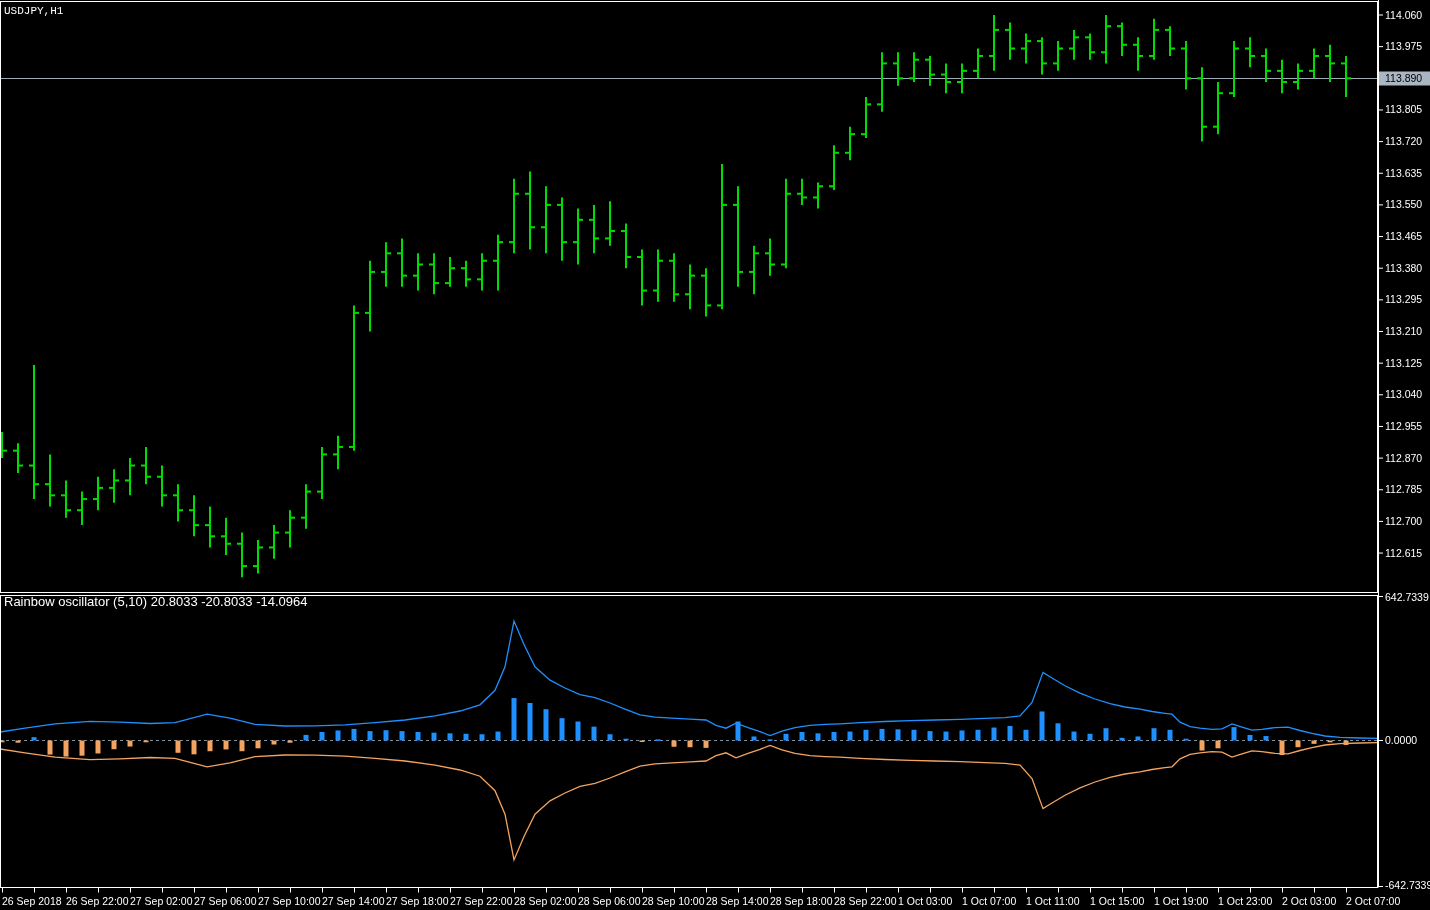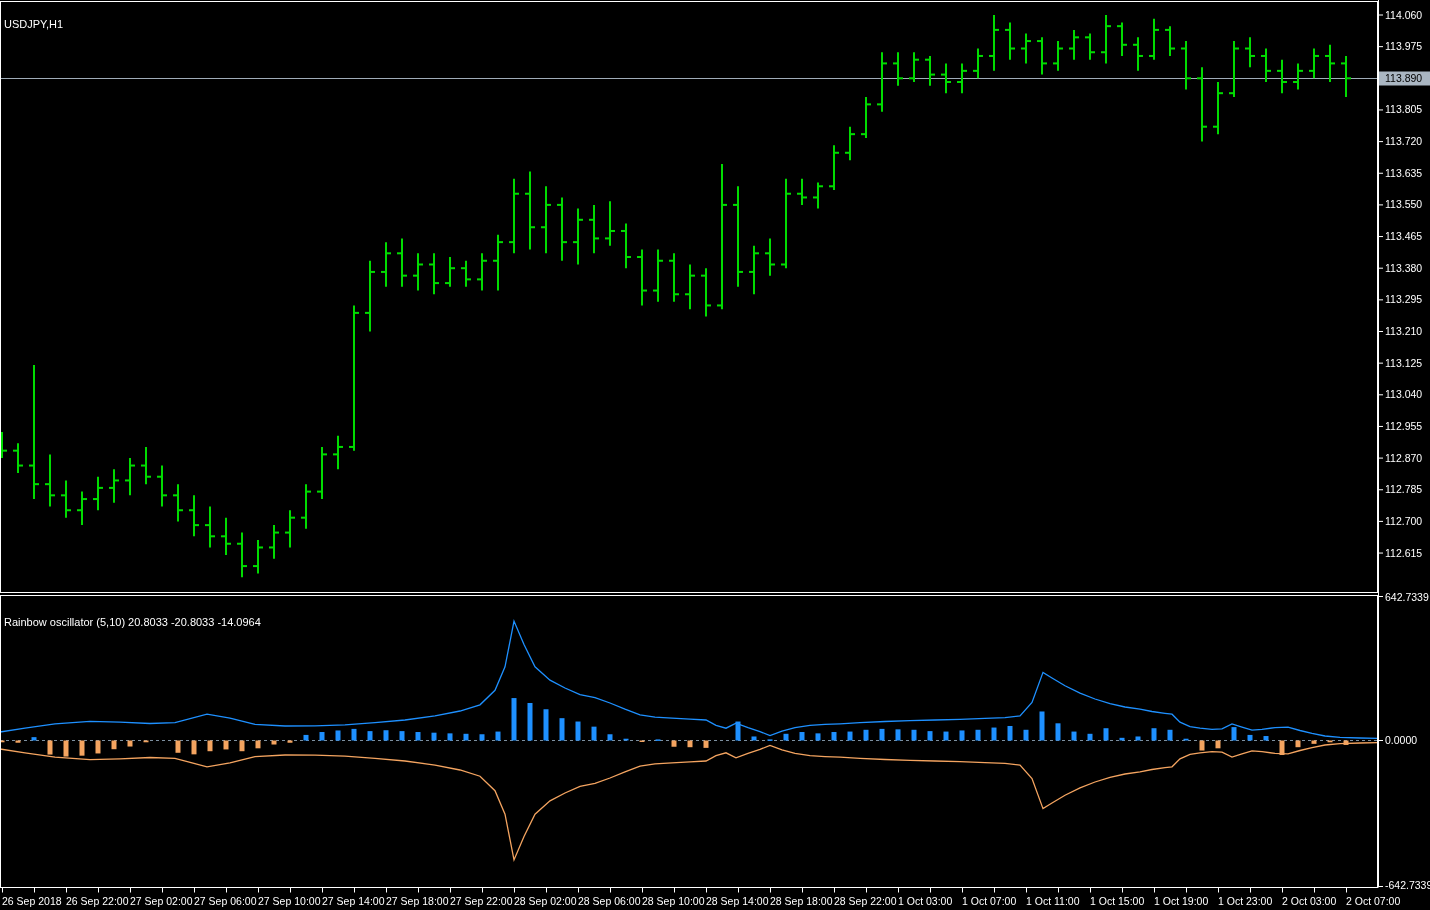--- a/index.html
+++ b/index.html
@@ -6,7 +6,7 @@
   .window{position:relative;width:1430px;height:910px;background:#000;overflow:hidden;
           font-family:"Liberation Sans",sans-serif;}
   svg{position:absolute;left:0;top:0;}
-  .sym{position:absolute;left:4px;top:18px;color:#fff;font-size:11px;letter-spacing:0px;}
+  .sym{position:absolute;left:4px;top:5px;color:#fff;font-size:11px;letter-spacing:0px;font-family:Liberation Mono, monospace;}
   .ind{position:absolute;left:4px;top:616px;color:#fff;font-size:11px;}
   text{font-family:"Liberation Sans",sans-serif;}
 </style>

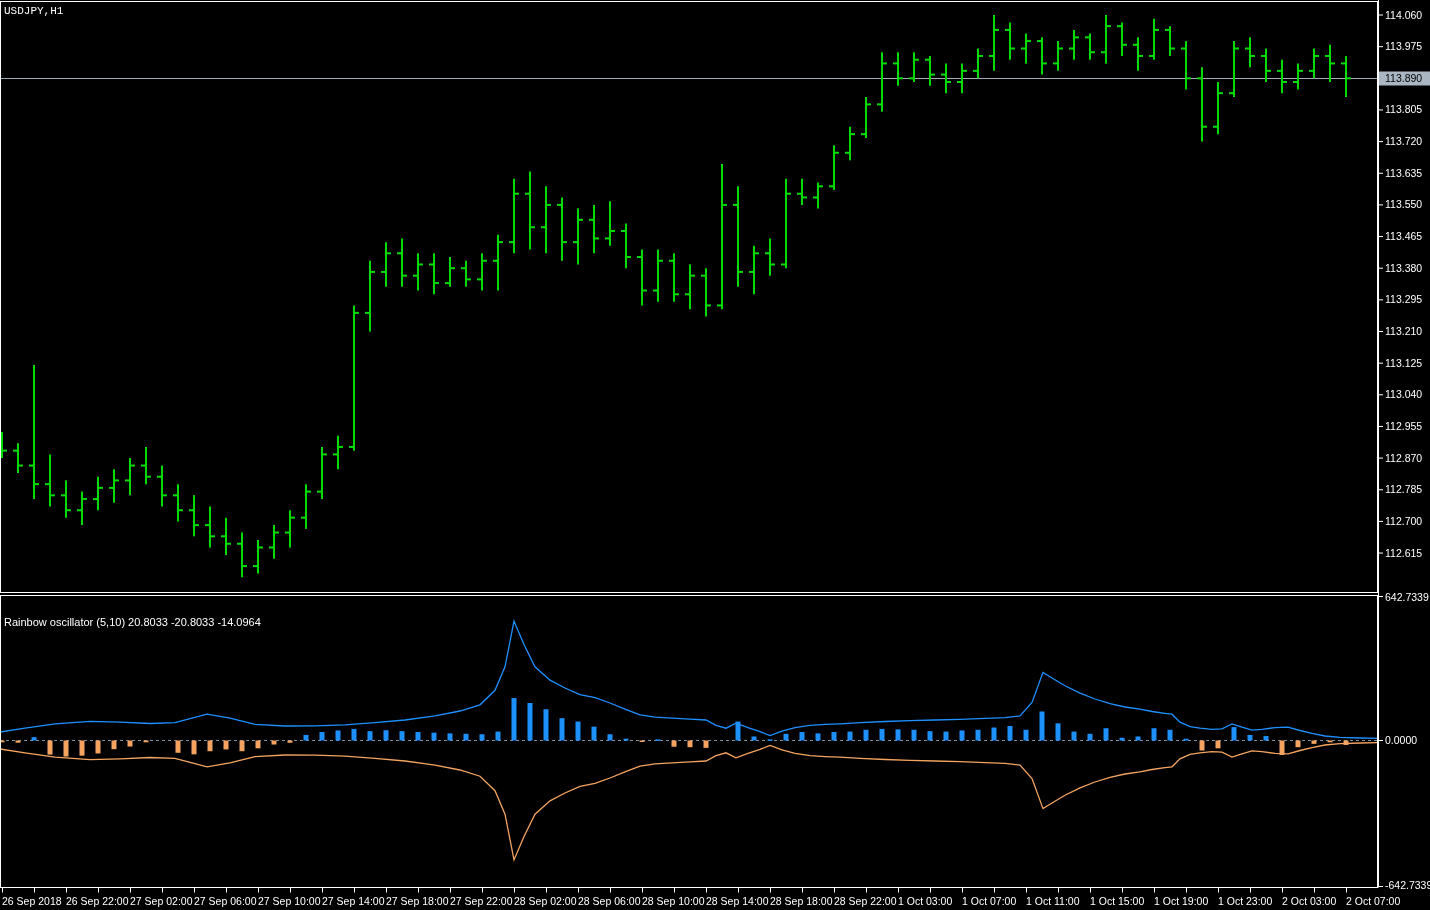--- a/index.html
+++ b/index.html
@@ -7,7 +7,7 @@
           font-family:"Liberation Sans",sans-serif;}
   svg{position:absolute;left:0;top:0;}
   .sym{position:absolute;left:4px;top:5px;color:#fff;font-size:11px;letter-spacing:0px;font-family:Liberation Mono, monospace;}
-  .ind{position:absolute;left:4px;top:616px;color:#fff;font-size:11px;}
+  .ind{position:absolute;left:4px;top:594px;color:#fff;font-size:13px;}
   text{font-family:"Liberation Sans",sans-serif;}
 </style>
 </head>

